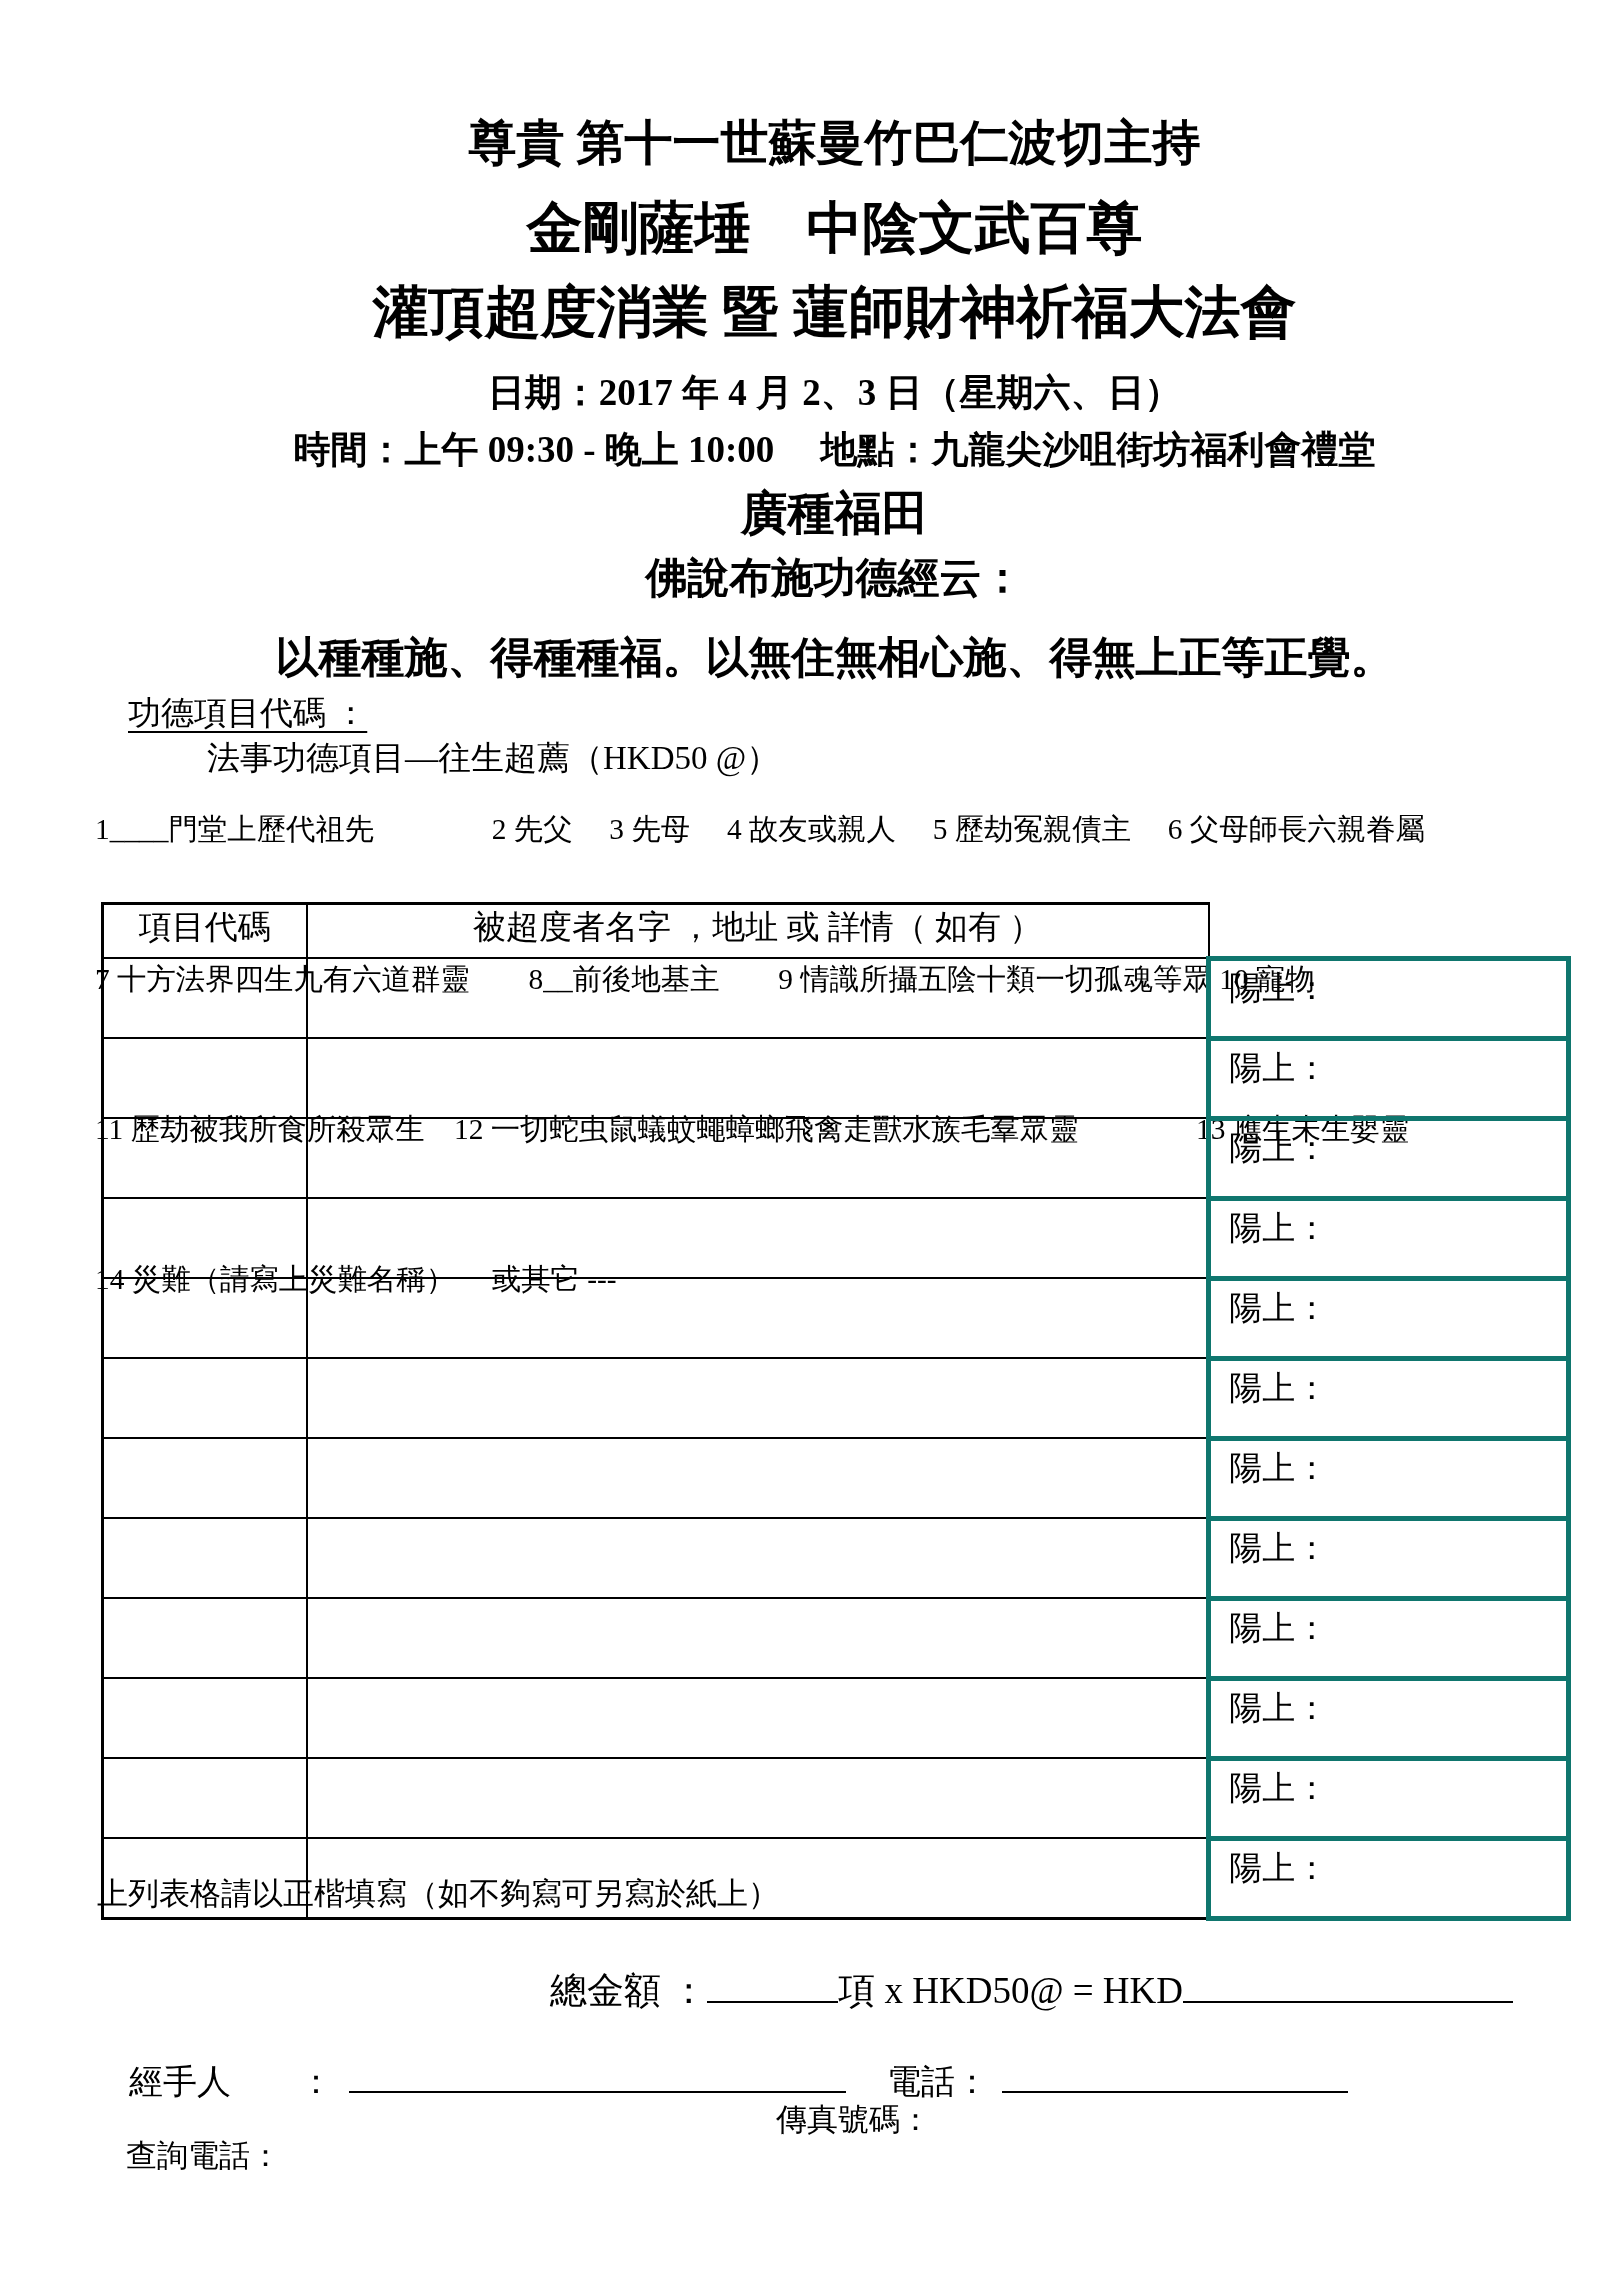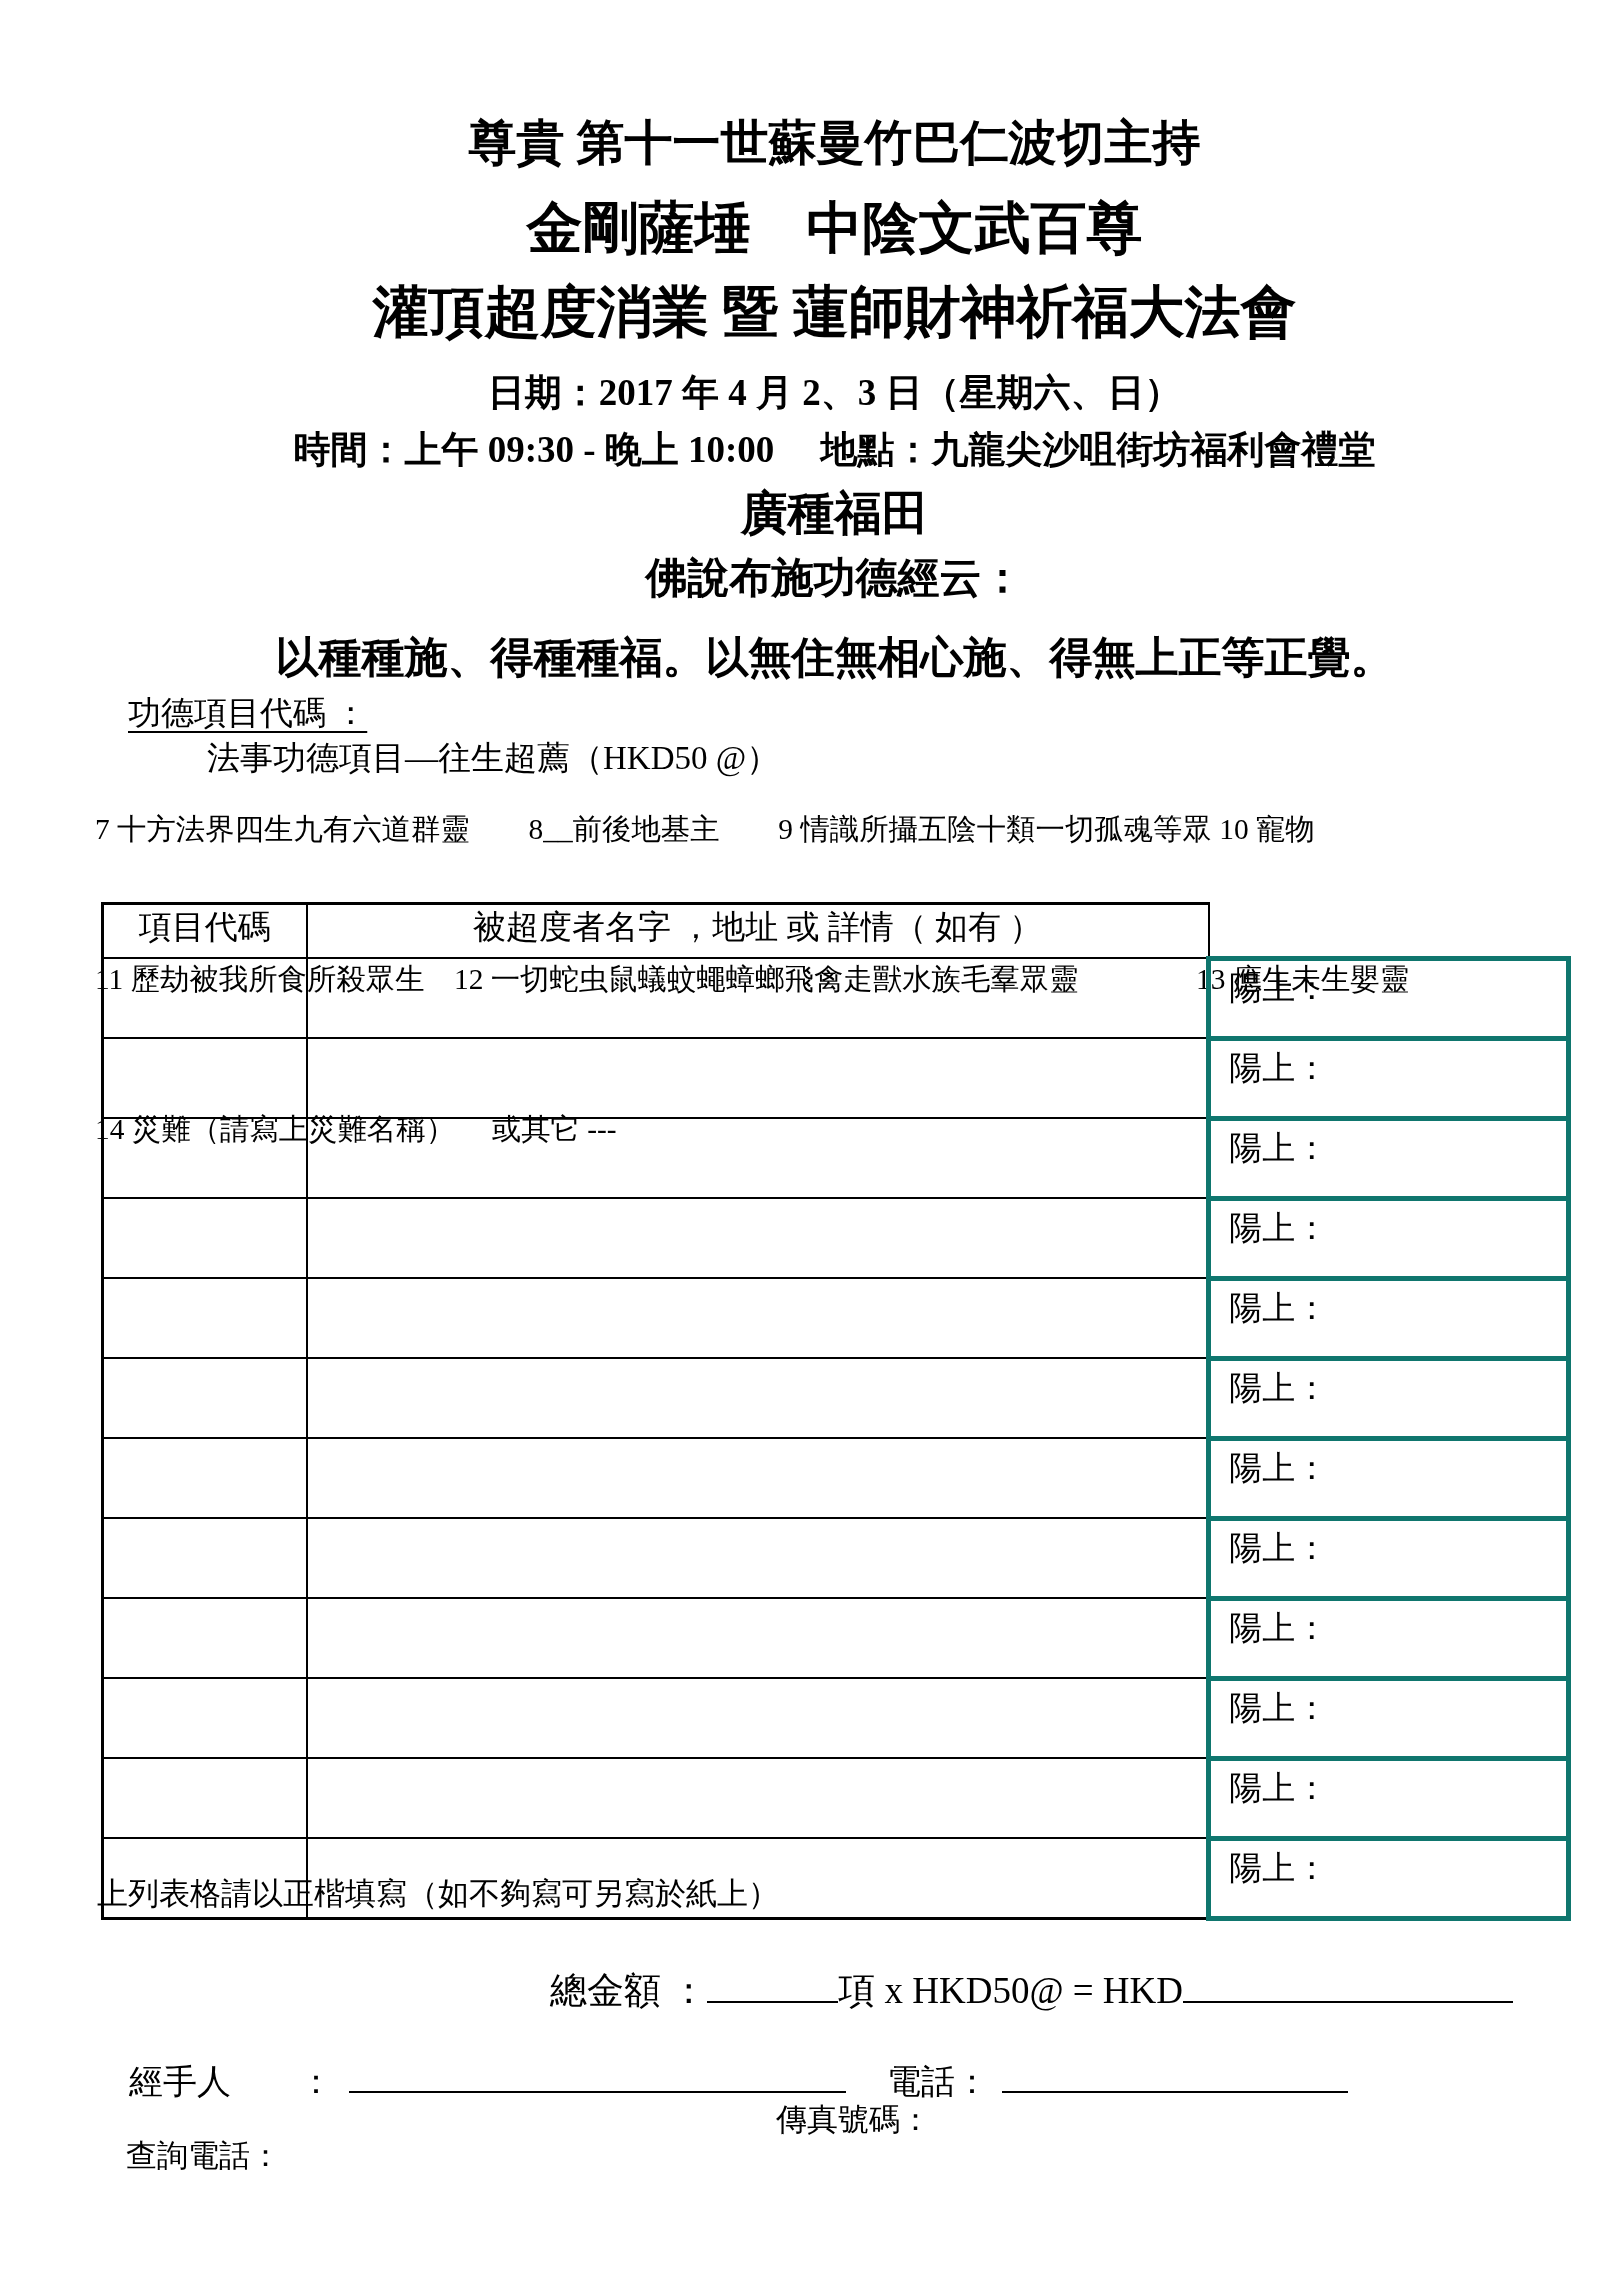--- a/index.html
+++ b/index.html
@@ -77,6 +77,7 @@
   </div>
 
   <div class="abs meritlist">
+    <div>1____門堂上歷代祖先　　　　2 先父　 3 先母　 4 故友或親人　 5 歷劫冤親債主　 6 父母師長六親眷屬</div>
     <div>7 十方法界四生九有六道群靈　　8__前後地基主　　9 情識所攝五陰十類一切孤魂等眾 10 寵物</div>
     <div>11 歷劫被我所食所殺眾生　12 一切蛇虫鼠蟻蚊蠅蟑螂飛禽走獸水族毛羣眾靈　　　　13 應生未生嬰靈</div>
     <div>14 災難（請寫上災難名稱）　 或其它 ---</div>

